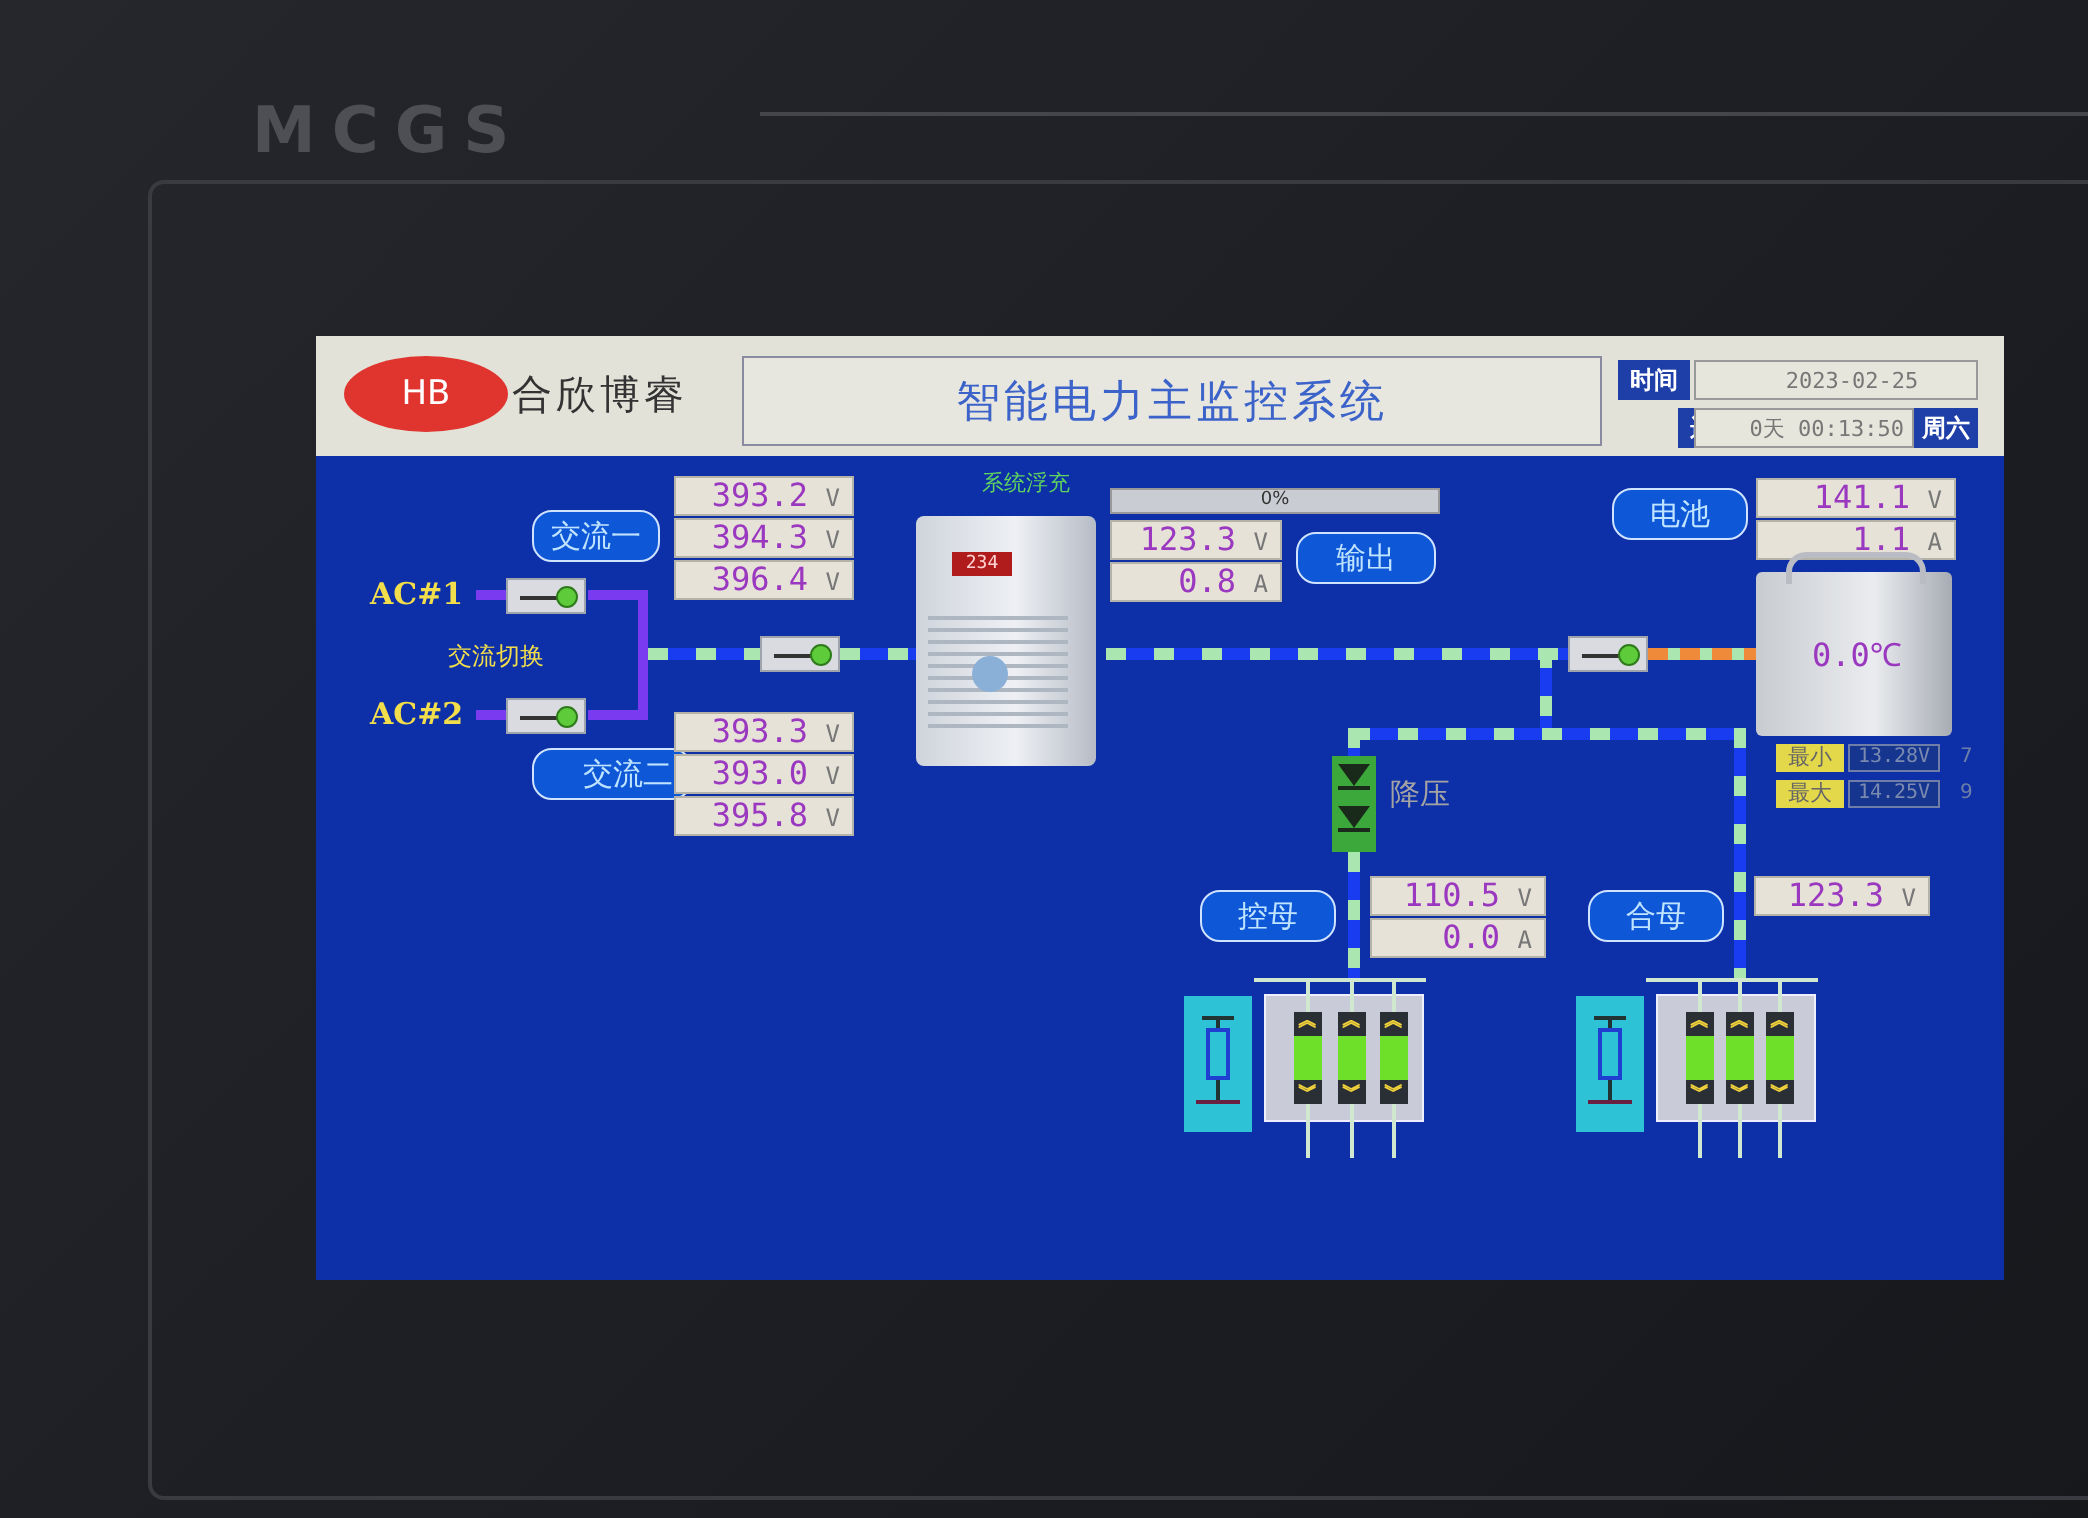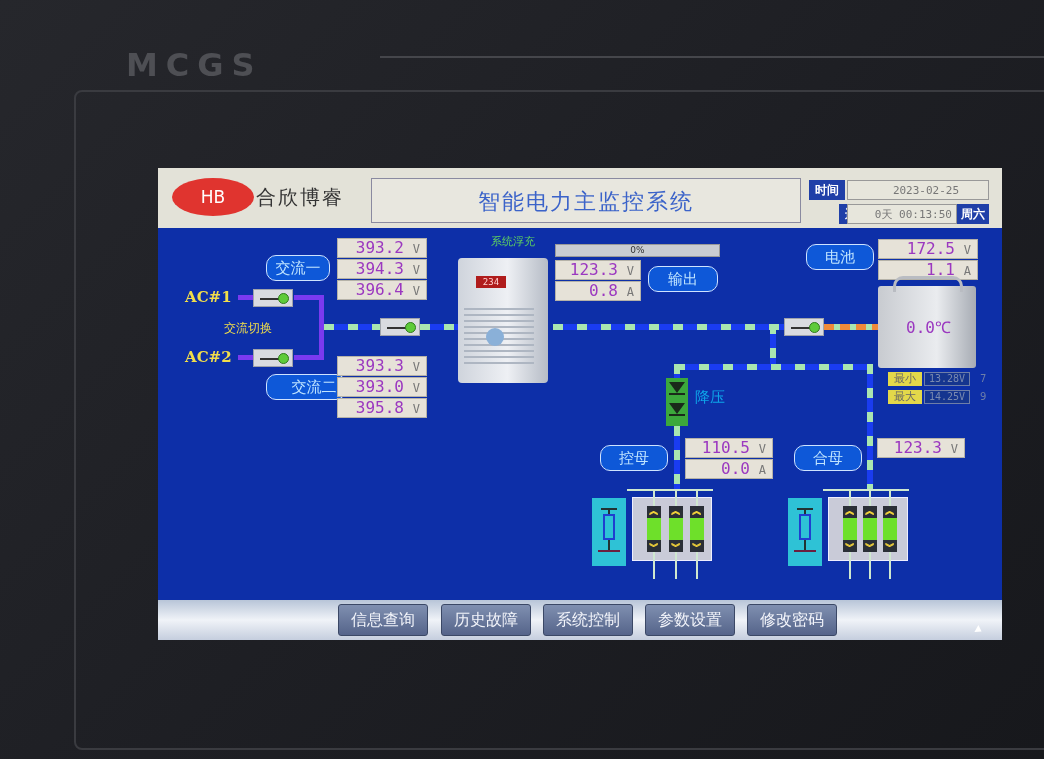--- a/index.html
+++ b/index.html
@@ -266,7 +266,7 @@
 
   <div class="pill" style="left:648px;top:76px;width:68px;">电池</div>
   <div class="rd" style="left:720px;top:71px;width:100px;">
-      <span class="num">172.5</span>
+      <span class="num">141.1</span>
       <span class="unit">V</span>
     </div>
   <div class="rd" style="left:720px;top:92px;width:100px;">

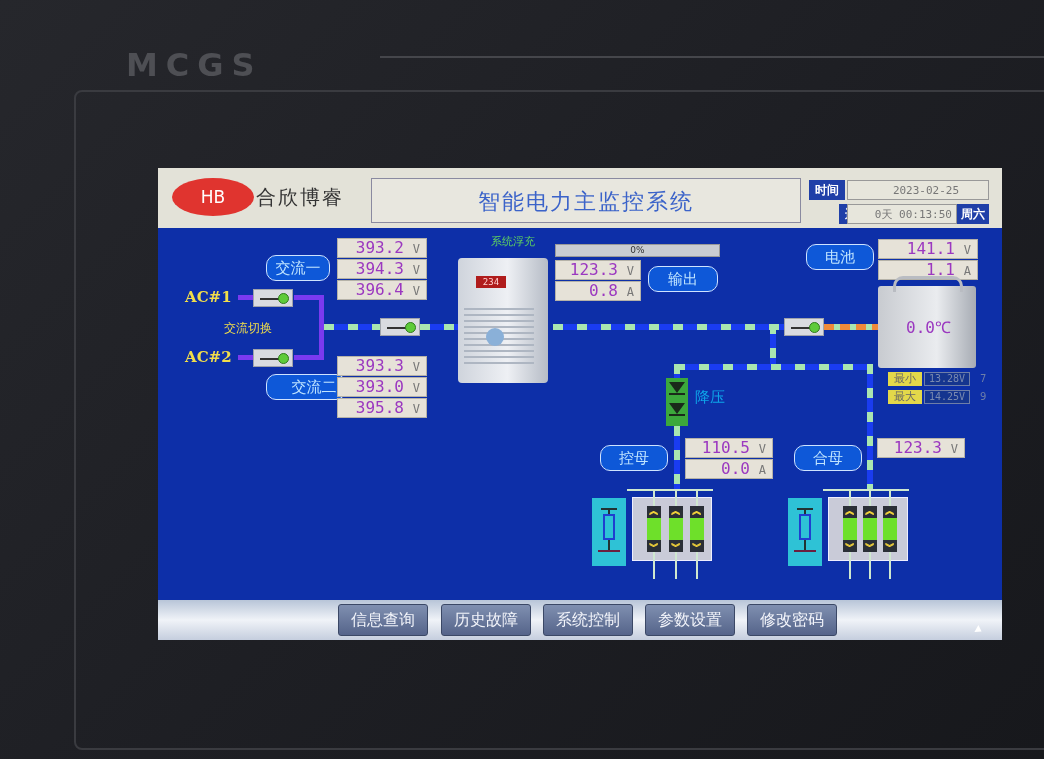--- a/index.html
+++ b/index.html
@@ -130,7 +130,7 @@
   .diode { position: absolute; left: 508px; top: 210px; width: 22px; height: 48px; background: #3ca83c; }
   .diode .tri { position: absolute; left: 3px; width: 0; height: 0; border-left: 8px solid transparent; border-right: 8px solid transparent; border-top: 11px solid #1a2a1a; }
   .diode .bar { position: absolute; left: 3px; width: 16px; height: 2px; background: #1a2a1a; }
-  .buck-label { position: absolute; left: 537px; top: 220px; color: #0ea5e9; font-size: 15px; }
+  .buck-label { position: absolute; left: 537px; top: 220px; color: #a3a3a3; font-size: 15px; }
 
   .ground-box { position: absolute; width: 34px; height: 68px; background: #2ec2d6; }
   .ground-box .t { position: absolute; left: 9px; top: 10px; width: 16px; height: 2px; background: #233; }

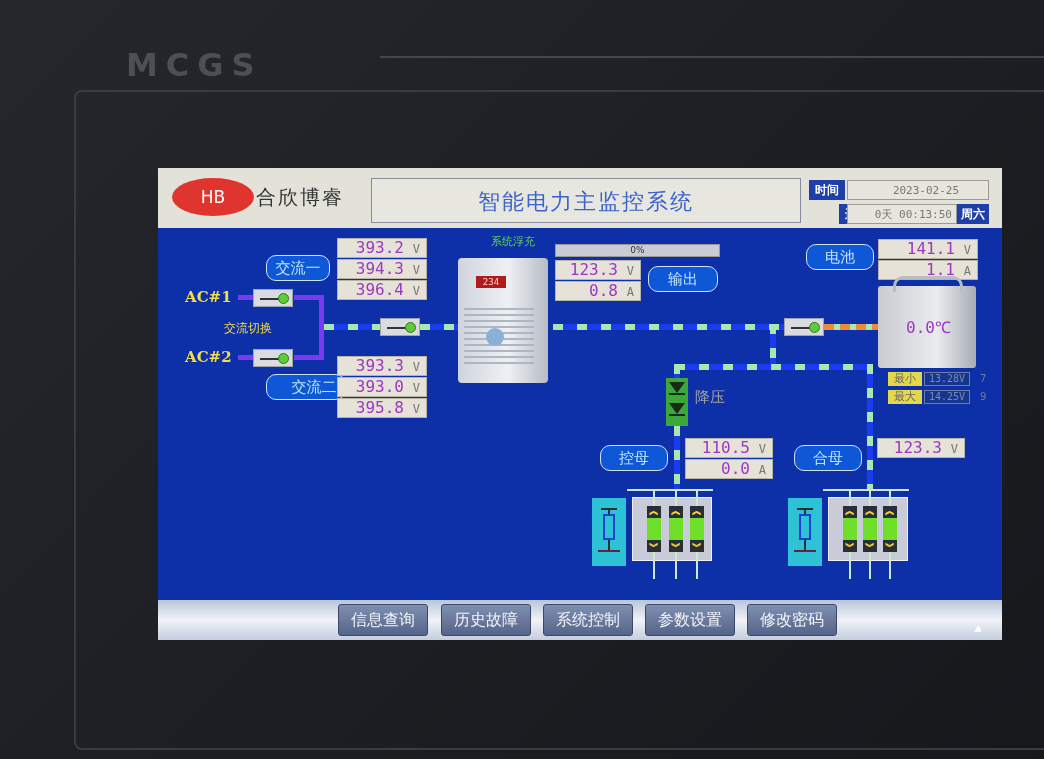--- a/index.html
+++ b/index.html
@@ -362,14 +362,6 @@
       <span class="c2">︾</span>
     </div>
 
-  <div class="footer">
-    <div class="nav-btn" style="left:180px;">信息查询</div>
-    <div class="nav-btn" style="left:283px;">历史故障</div>
-    <div class="nav-btn" style="left:385px;">系统控制</div>
-    <div class="nav-btn" style="left:487px;">参数设置</div>
-    <div class="nav-btn" style="left:589px;">修改密码</div>
-    <div class="cursor"></div>
-  </div>
 </div>
 
 </body></html>

